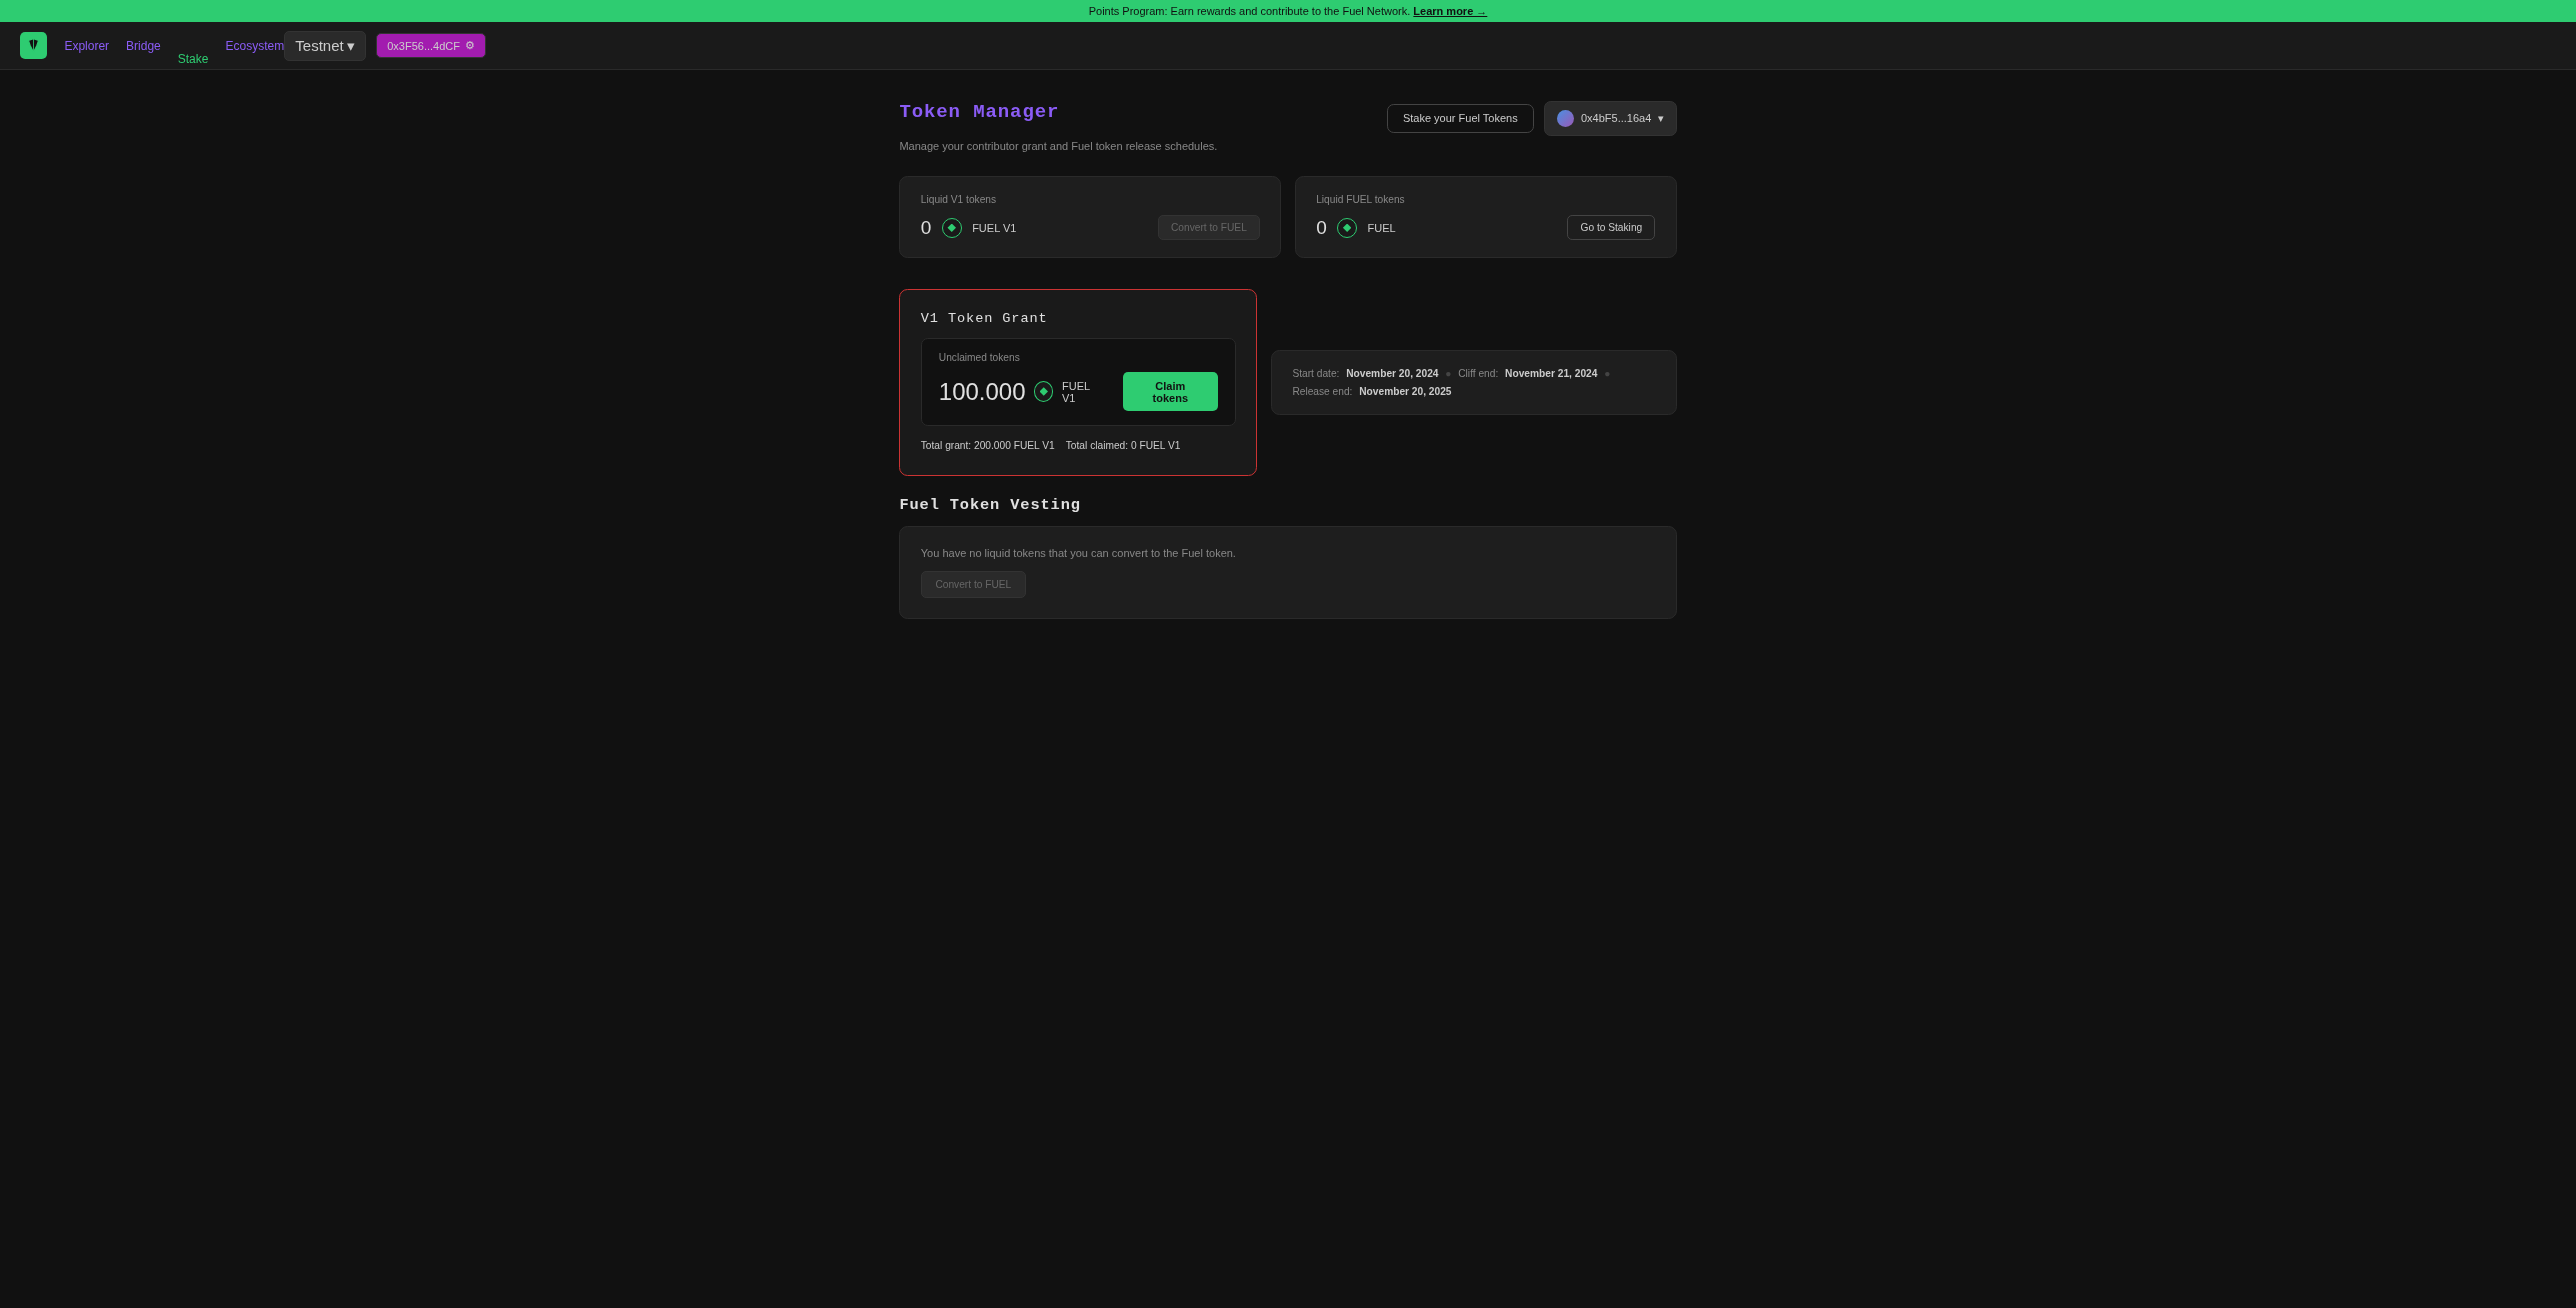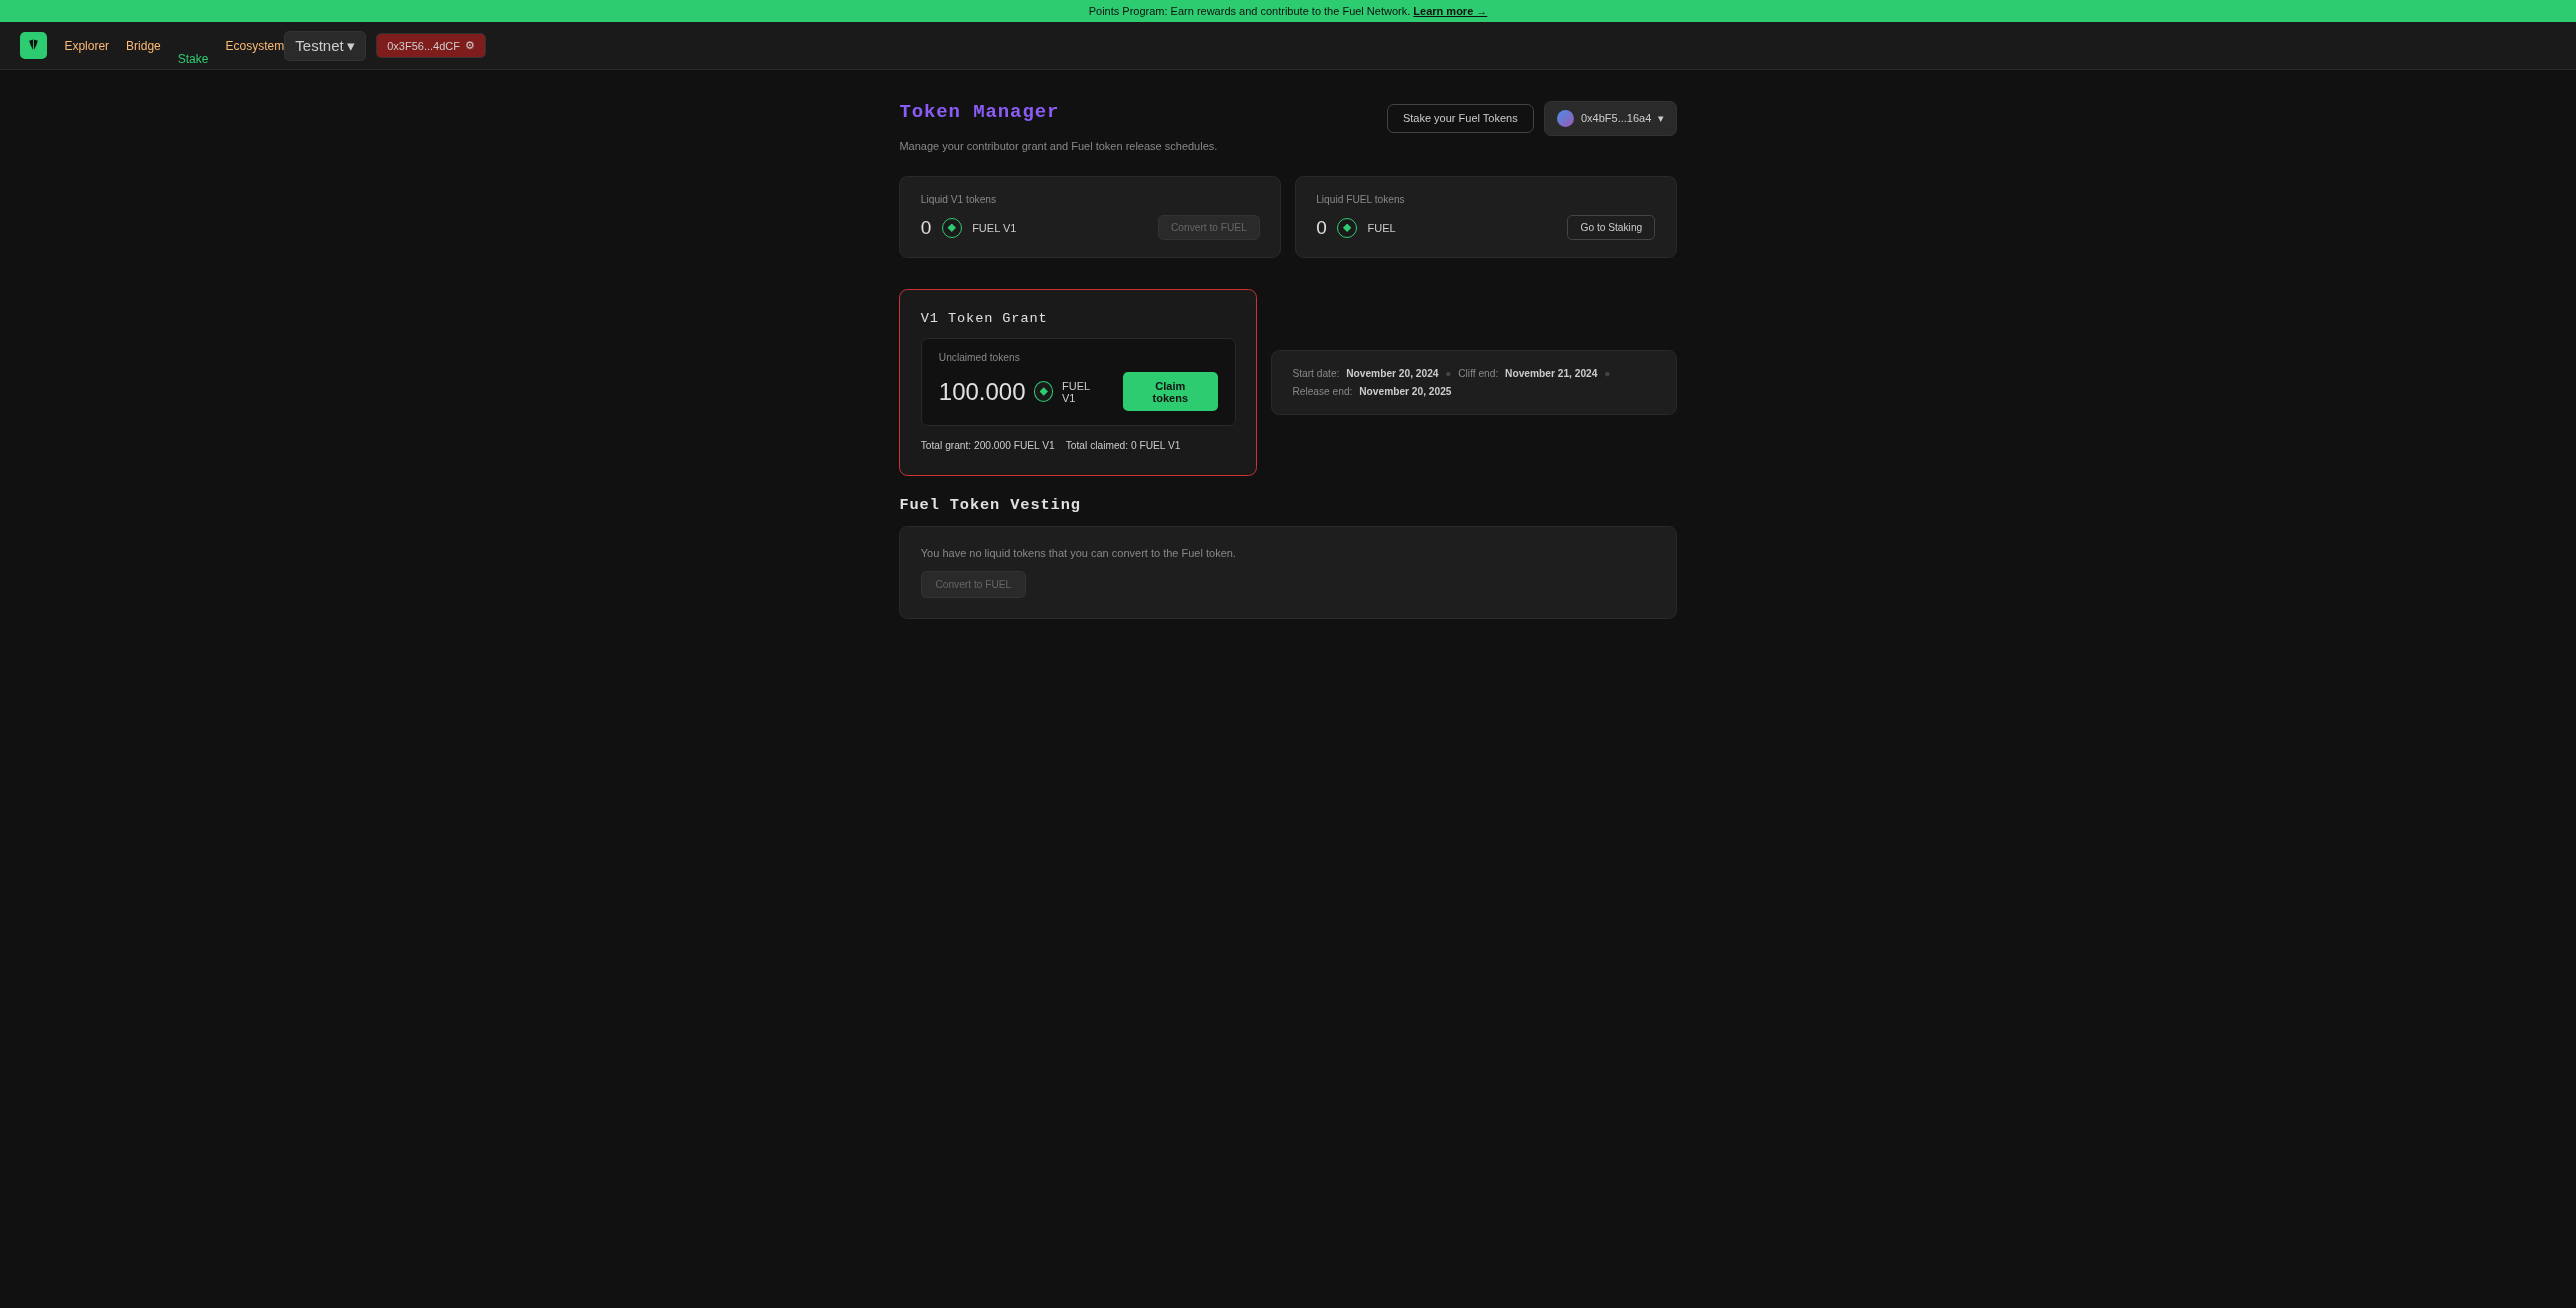--- a/index.html
+++ b/index.html
@@ -54,7 +54,7 @@
       align-items: center;
     }
     .nav-links a {
-      color: #fdba74;
+      color: #8b5cf6;
       text-decoration: none;
       font-family: sans-serif;
       font-size: 12px;

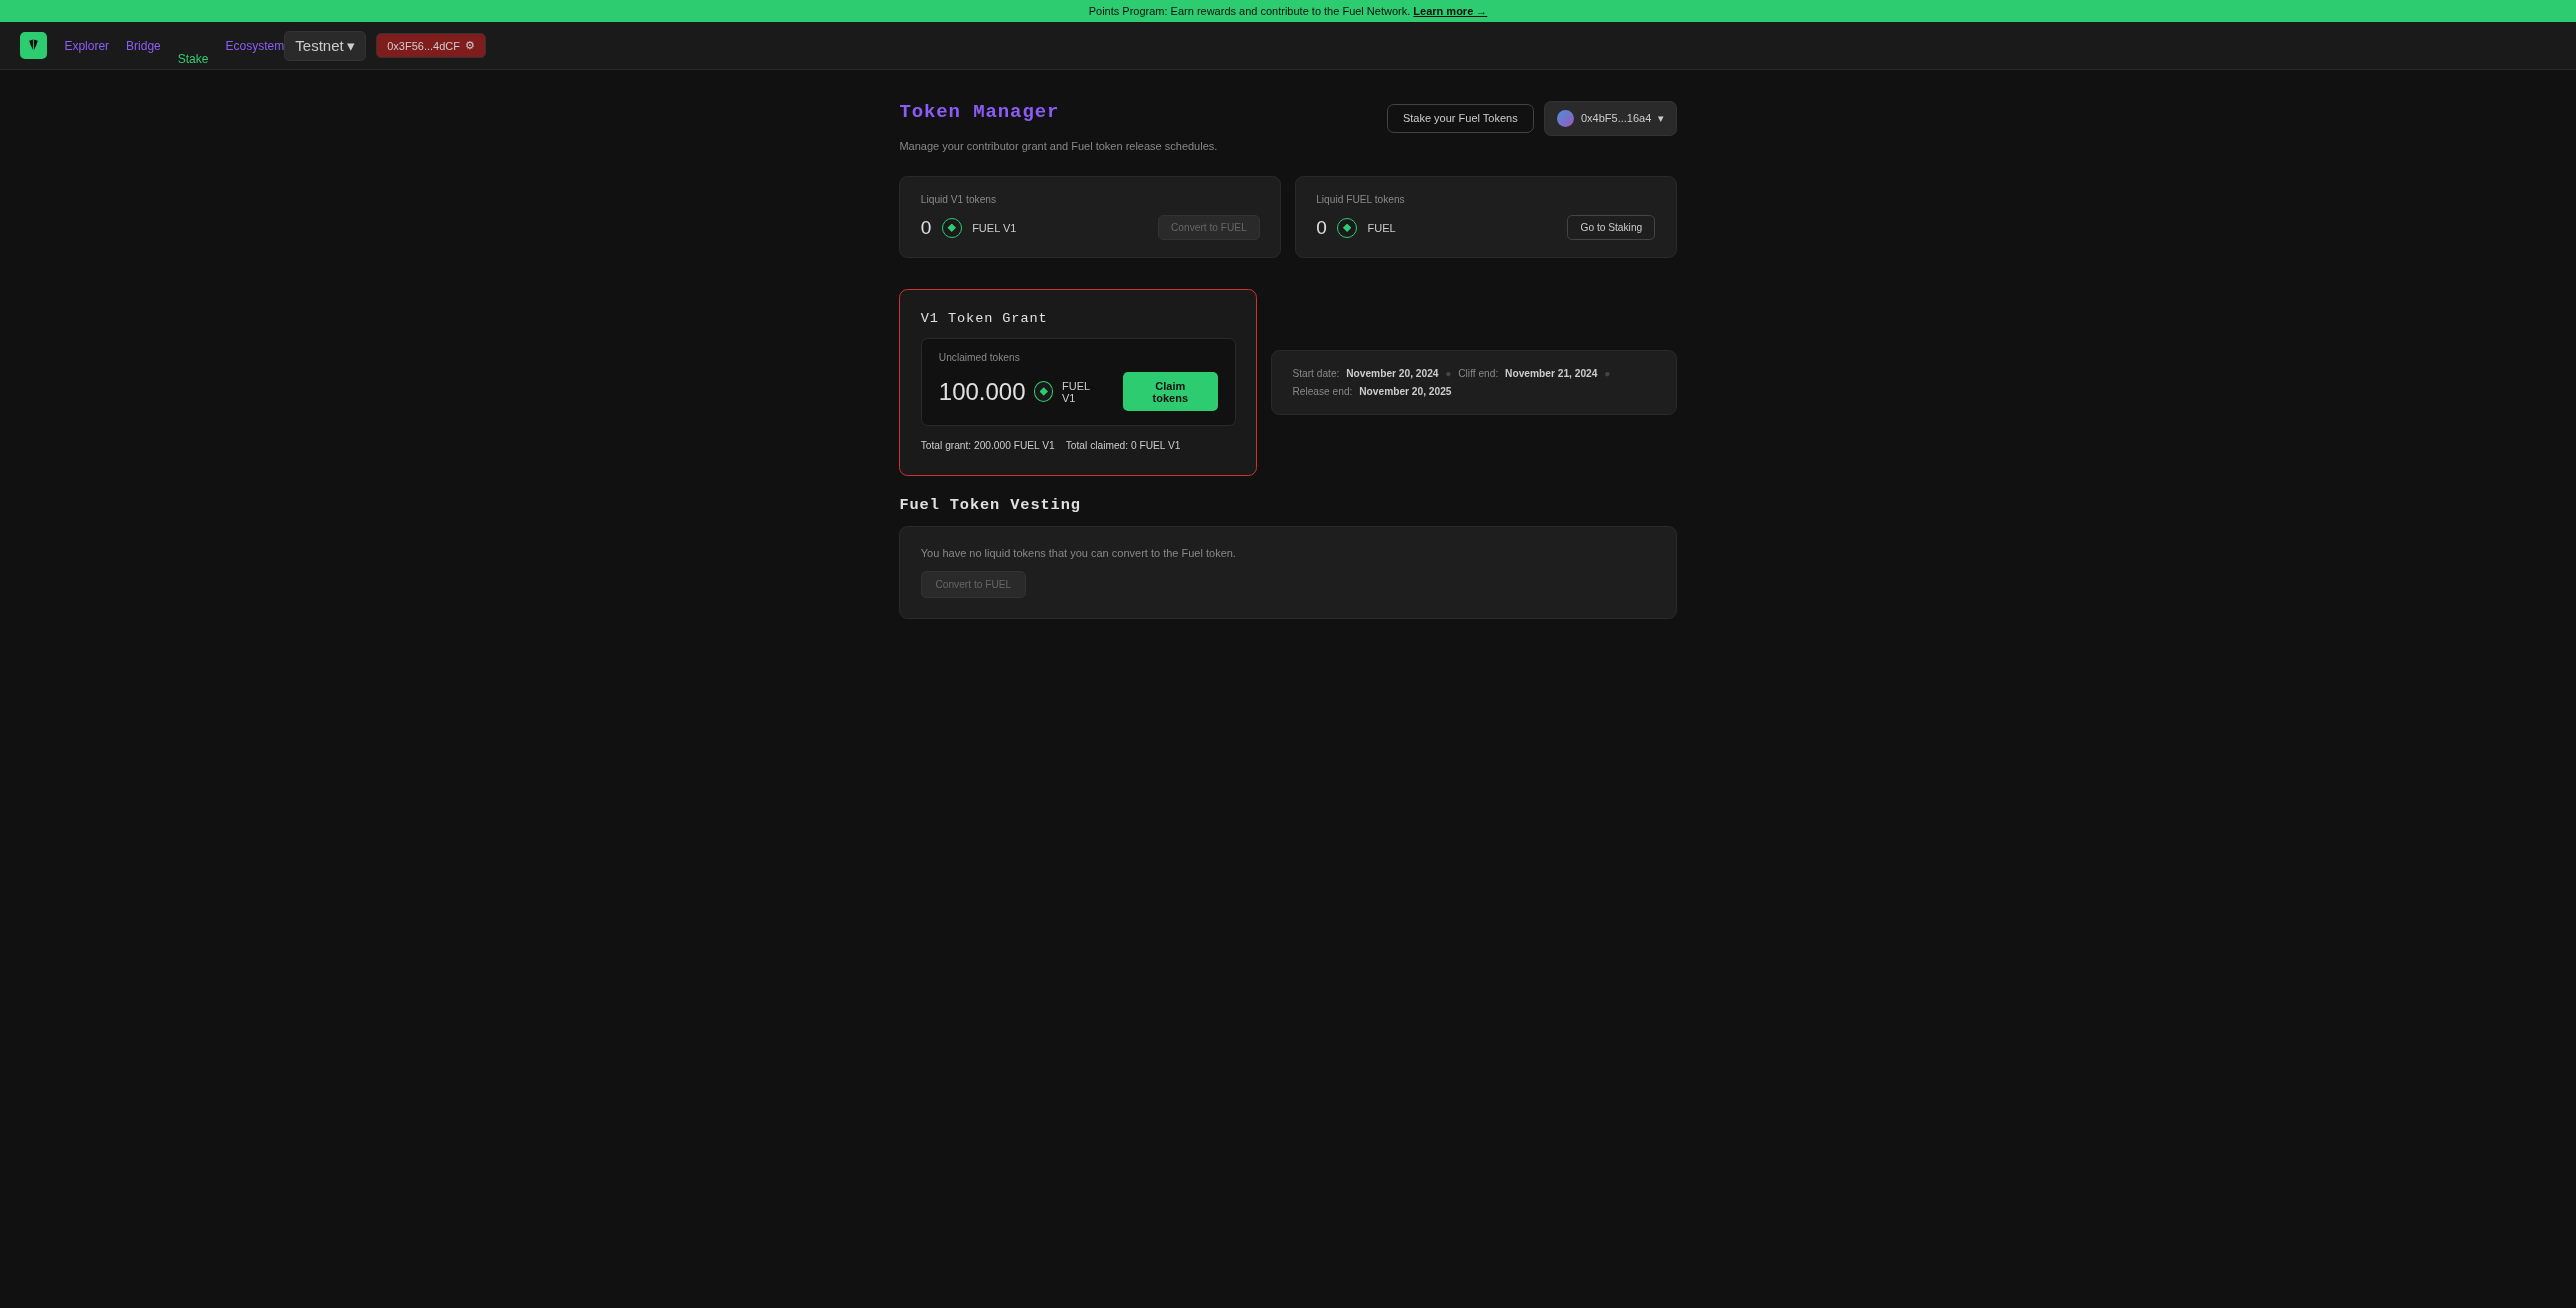--- a/index.html
+++ b/index.html
@@ -110,7 +110,7 @@
       cursor: pointer;
     }
     .wallet-badge {
-      background: #7f1d1d;
+      background: #a21caf;
       border: 0.9px solid #333;
       border-radius: 5.1px;
       padding: 5.1px 10.2px;

